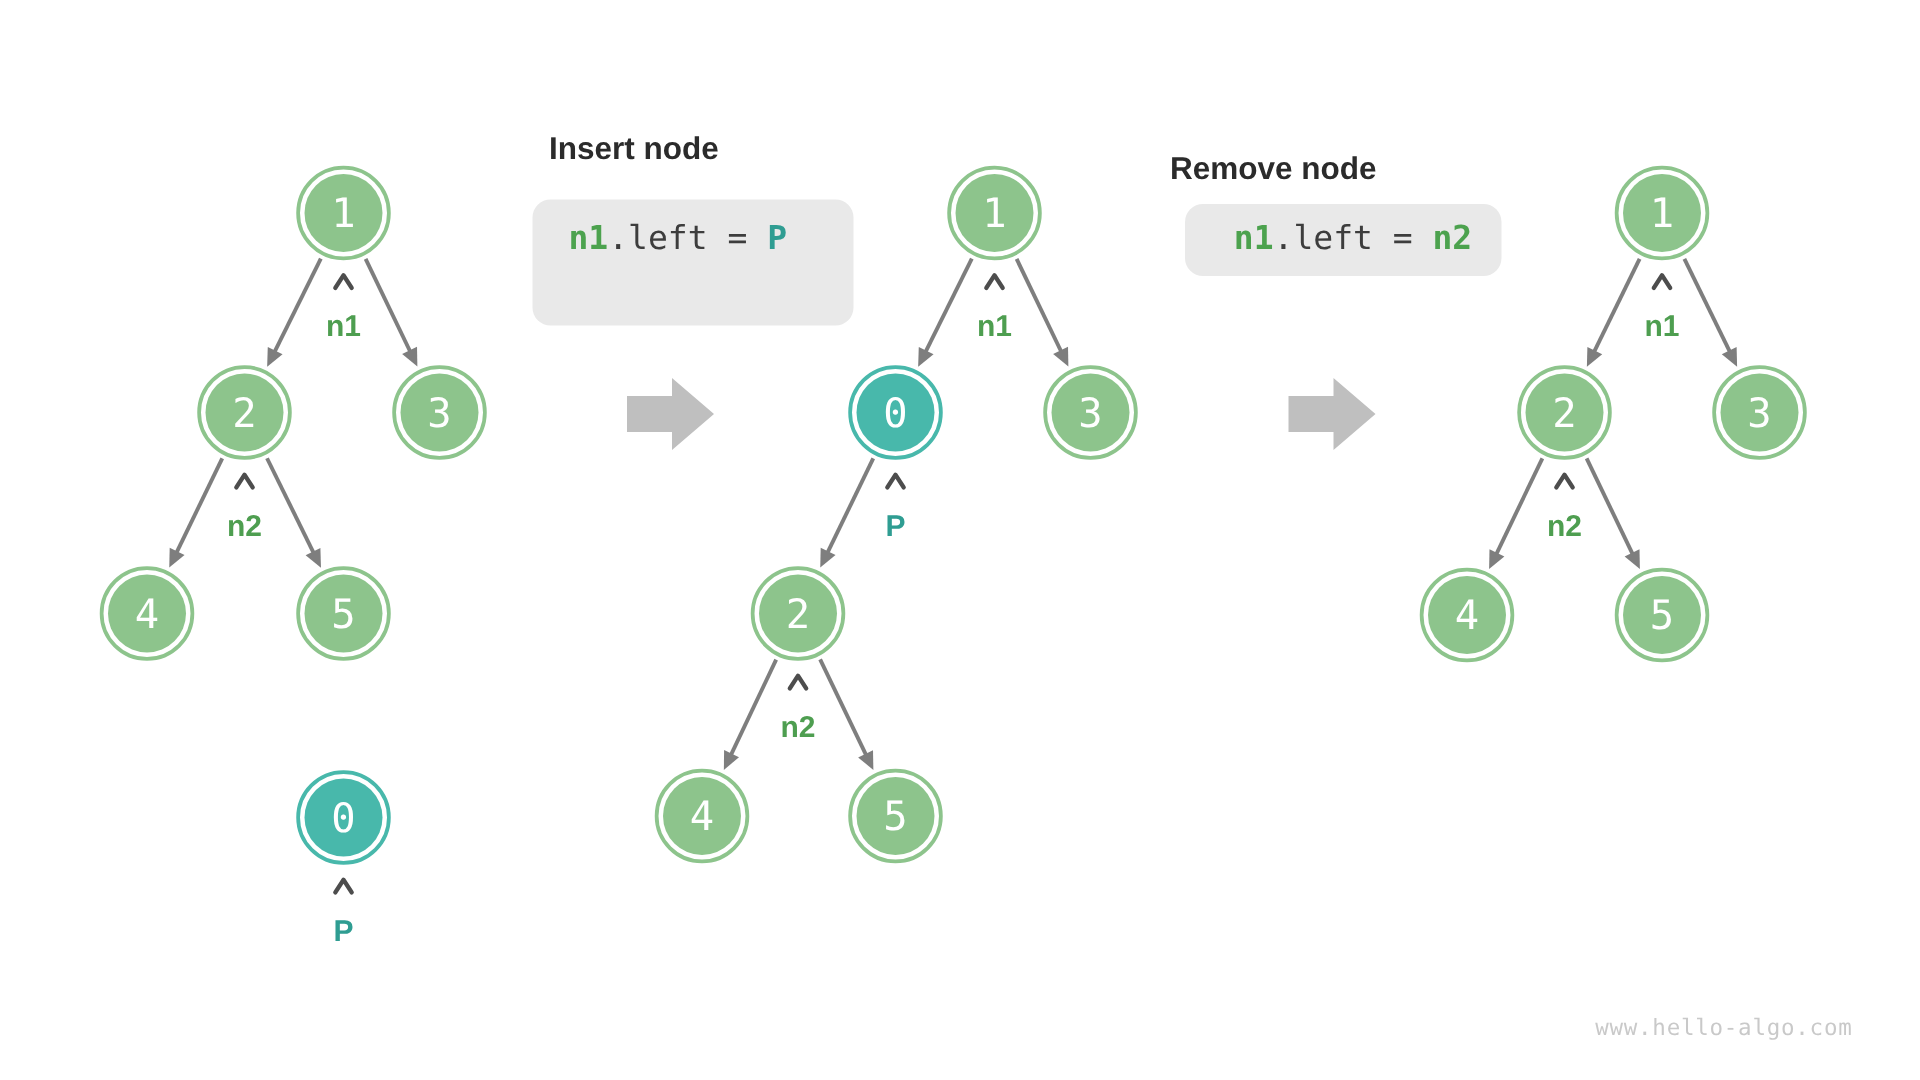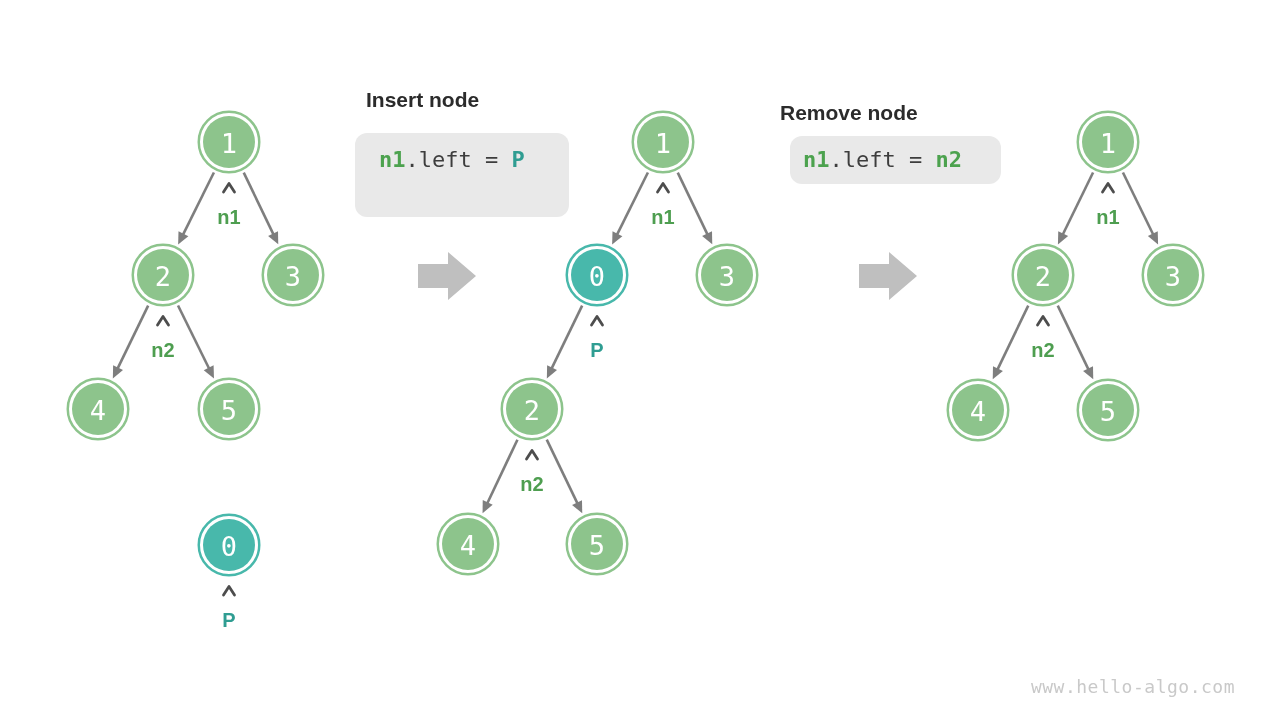--- a/index.html
+++ b/index.html
@@ -167,7 +167,7 @@
   <div class="code-box" id="codebox-0" style="left: 343px; top: 133px; width: 214px; height: 84px; padding-left: 24px; padding-top: 9px; margin-left: 12px;">
       <div class="code-line"><span class="tok-green">n1</span><span class="tok-plain">.left = </span><span class="tok-teal">P</span></div>
     </div>
-  <div class="code-box" id="codebox-1" style="left: 790px; top: 136px; width: 211px; height: 48px; padding-left: 13px; padding-top: 6px;">
+  <div class="code-box" id="codebox-1" style="left: 790px; top: 136px; width: 211px; height: 48px; padding-left: 13px; padding-top: 6px; text-align: center;">
       <div class="code-line"><span class="tok-green">n1</span><span class="tok-plain">.left = </span><span class="tok-green">n2</span></div>
     </div>
 

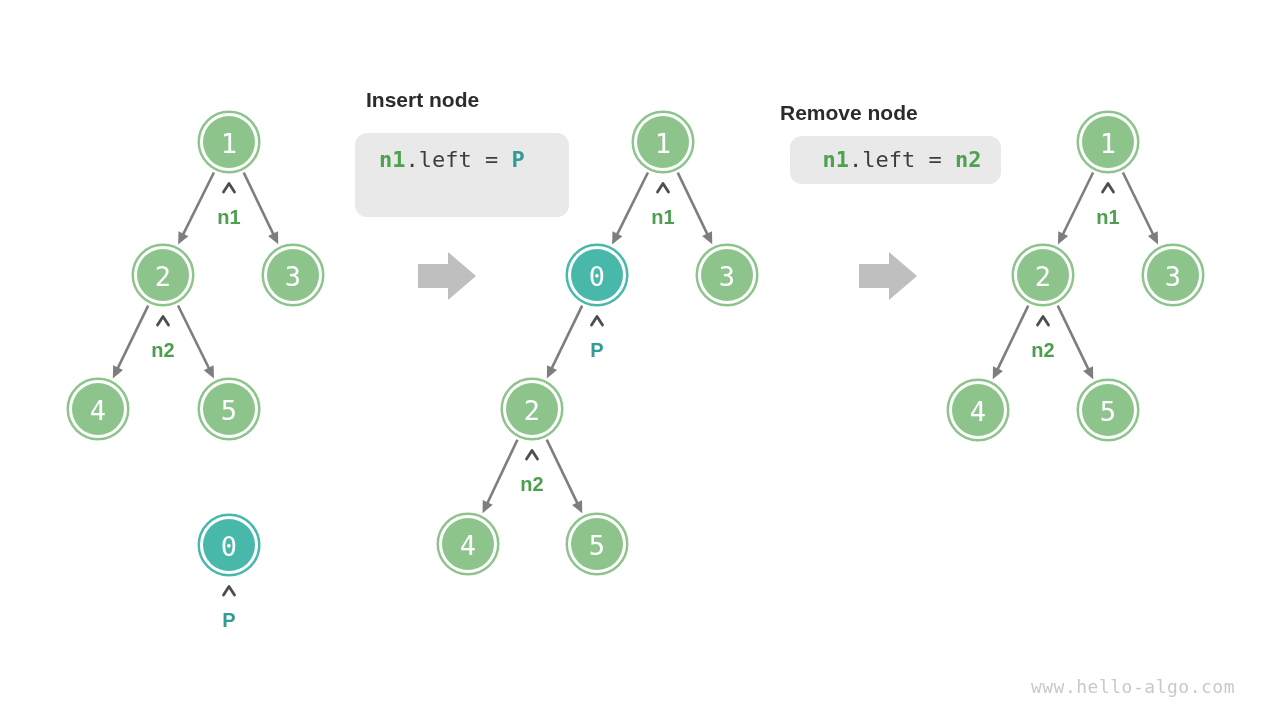--- a/index.html
+++ b/index.html
@@ -38,7 +38,7 @@
     top: 676px;
     right: 45px;
     font-family: "DejaVu Sans Mono", monospace;
-    font-size: 18px;
+    font-size: 15px;
     color: #c9c9c9;
     letter-spacing: 0.5px;
   }

